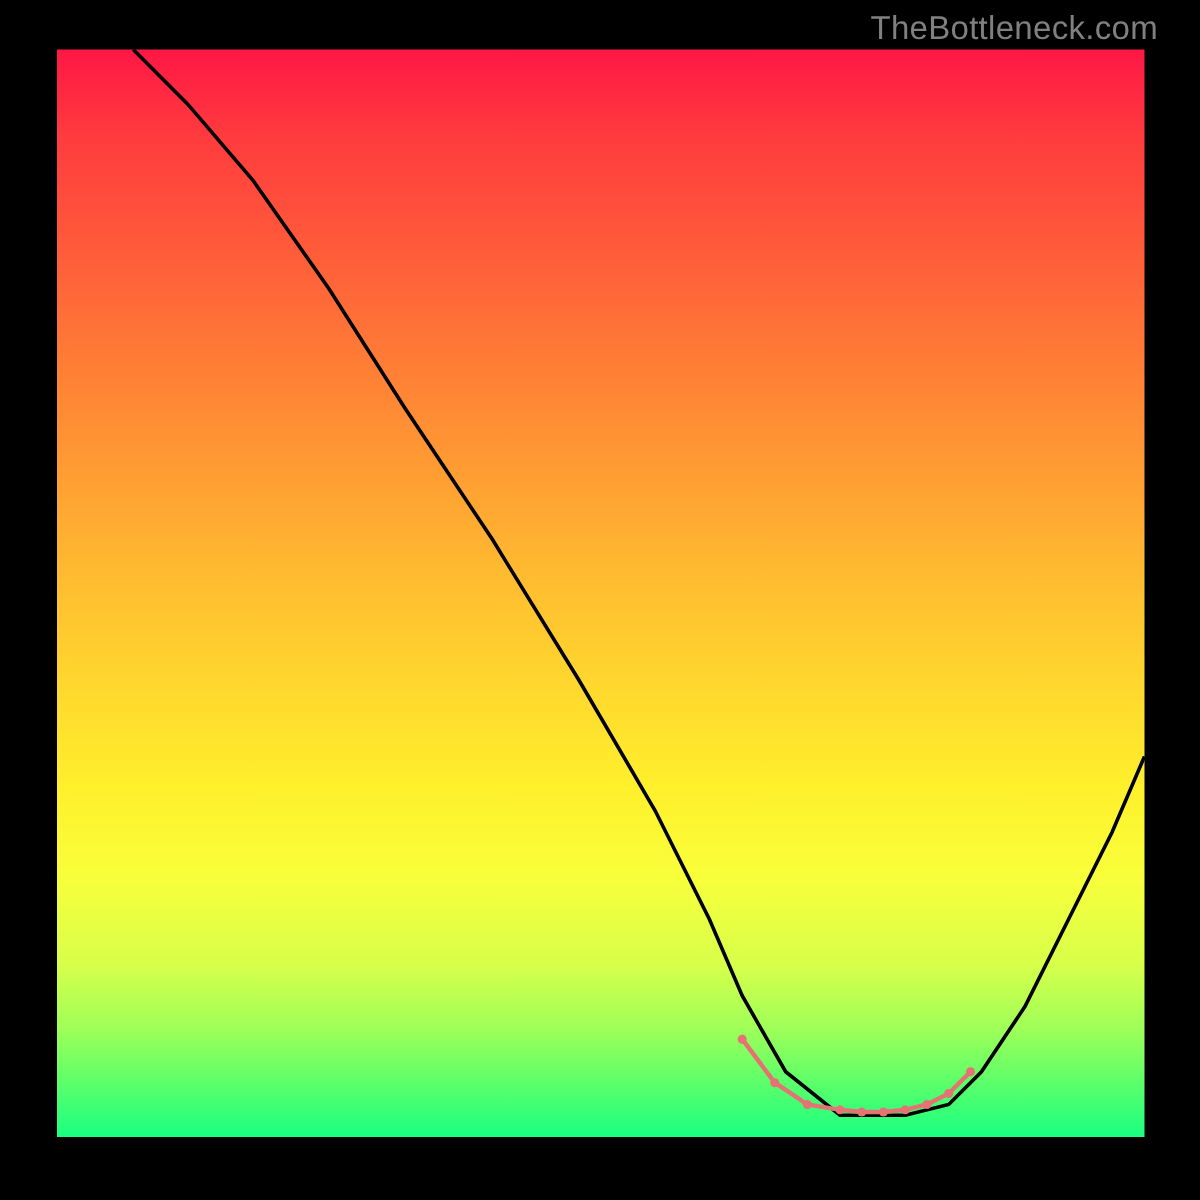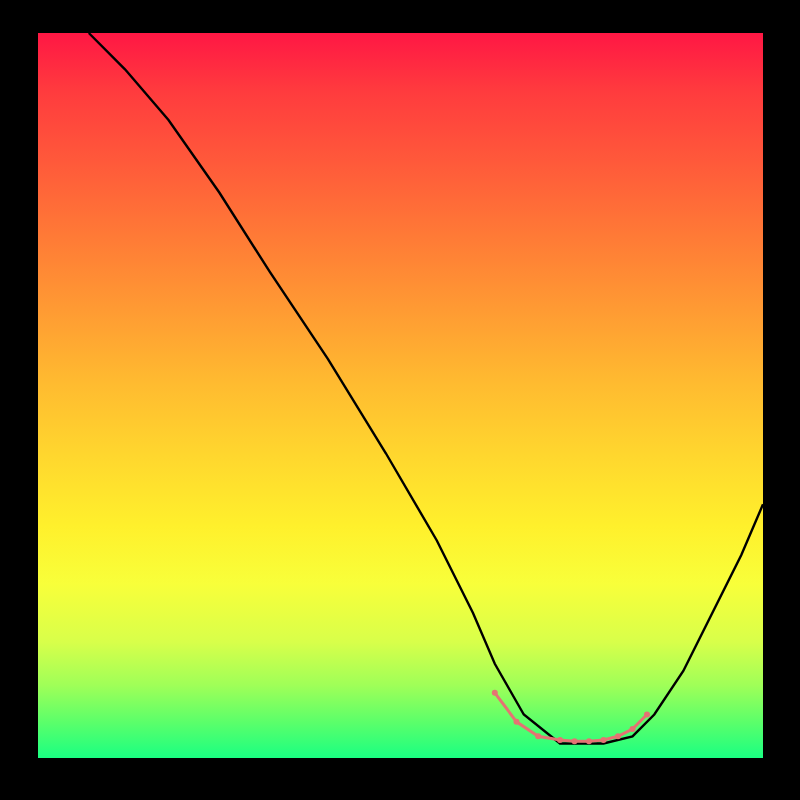--- a/index.html
+++ b/index.html
@@ -66,6 +66,7 @@
 
 <div class="frame">
 
+  <div class="watermark">TheBottleneck.com</div>
 
   <div class="plot-area">
     <svg class="curve" viewBox="0 0 725 725" preserveAspectRatio="none">

